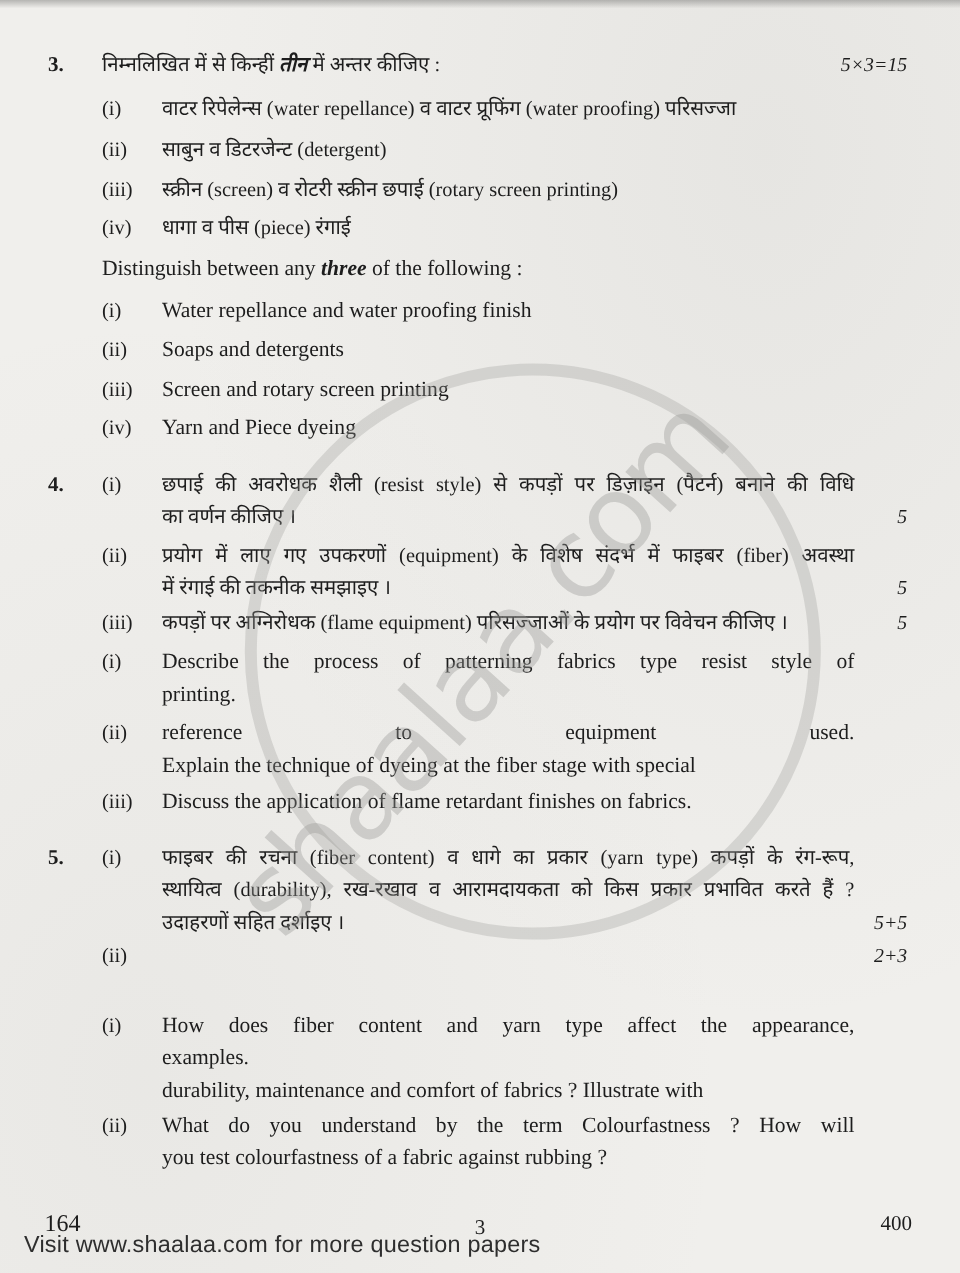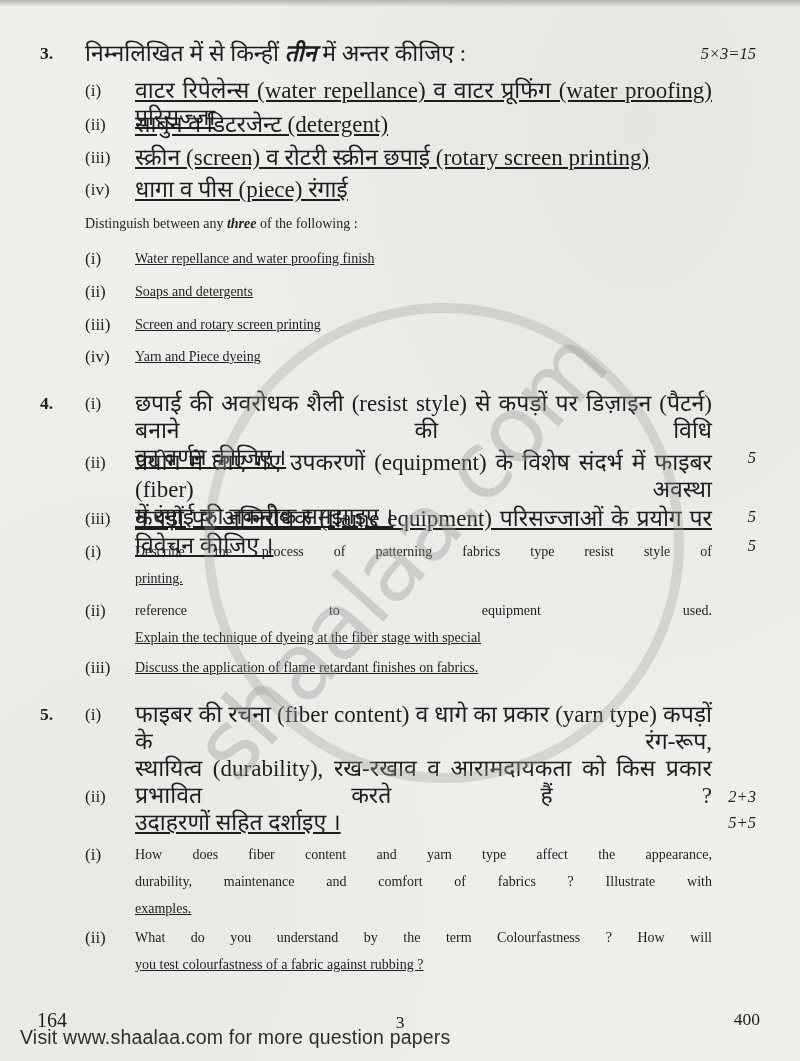--- a/index.html
+++ b/index.html
@@ -27,7 +27,7 @@
   .lbl  { grid-column:2; font-size:17px; line-height:27px; }
   .text { grid-column:3; }
   .span23 { grid-column:2 / 4; }
-  .hi .text, .hi .span23 { font-size:23px; line-height:27px; }
+  .hi .text, .hi .span23 { font-size:17px; line-height:27px; }
   .en .text, .en .span23 { font-size:14px; line-height:27px; }
   .marks {
     grid-column:4; justify-self:end; align-self:end;

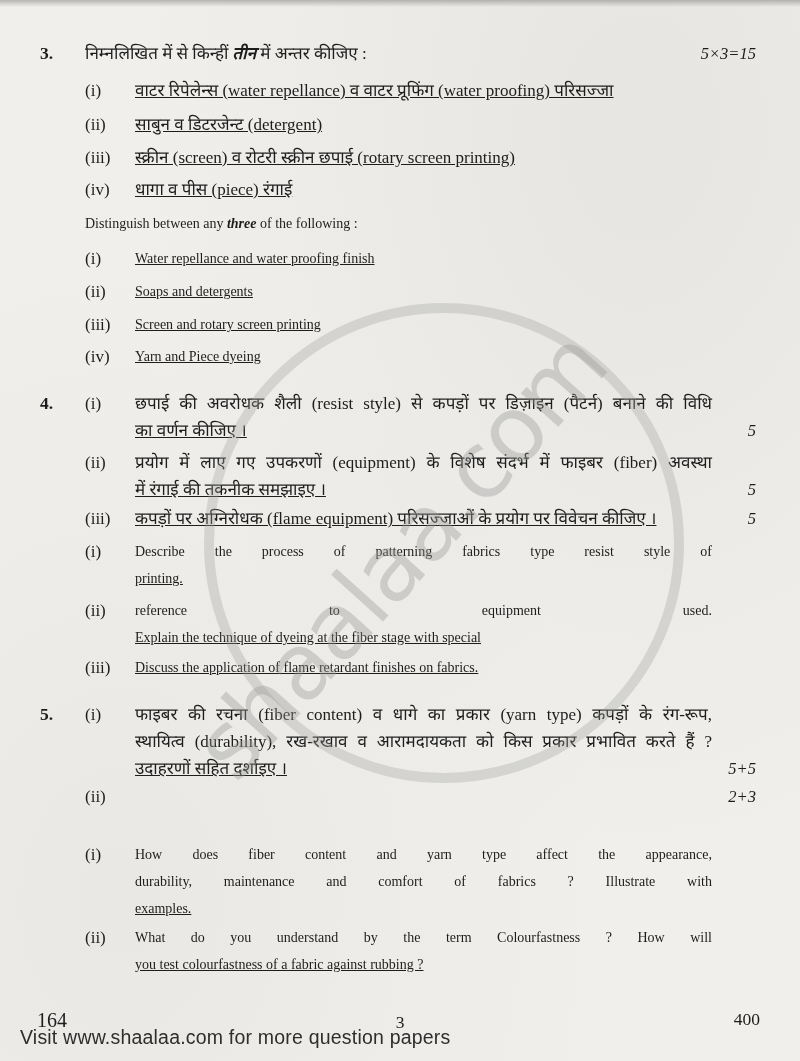--- a/index.html
+++ b/index.html
@@ -35,7 +35,7 @@
   }
   .em { font-weight:bold; font-style:italic; }
   .tline { text-align:justify; text-align-last:justify; }
-  .tline:last-child { text-align-last:left;text-decoration:underline; }
+  .tline:last-child { text-align-last:left; }
   
   .wm-circle {
     position:absolute; left:204px; top:303px; width:480px; height:480px;

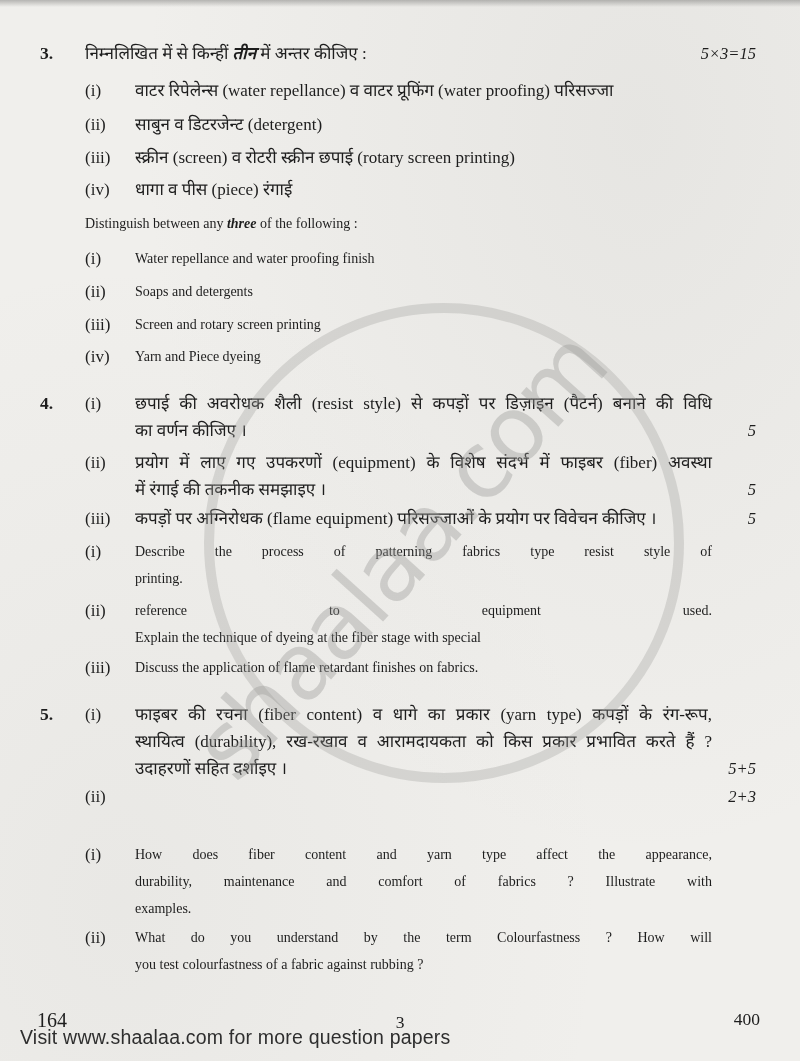--- a/index.html
+++ b/index.html
@@ -28,7 +28,7 @@
   .text { grid-column:3; }
   .span23 { grid-column:2 / 4; }
   .hi .text, .hi .span23 { font-size:17px; line-height:27px; }
-  .en .text, .en .span23 { font-size:14px; line-height:27px; }
+  .en .text, .en .span23 { font-size:18px; line-height:27px; }
   .marks {
     grid-column:4; justify-self:end; align-self:end;
     font-style:italic; font-size:16.5px; line-height:27px; white-space:nowrap;

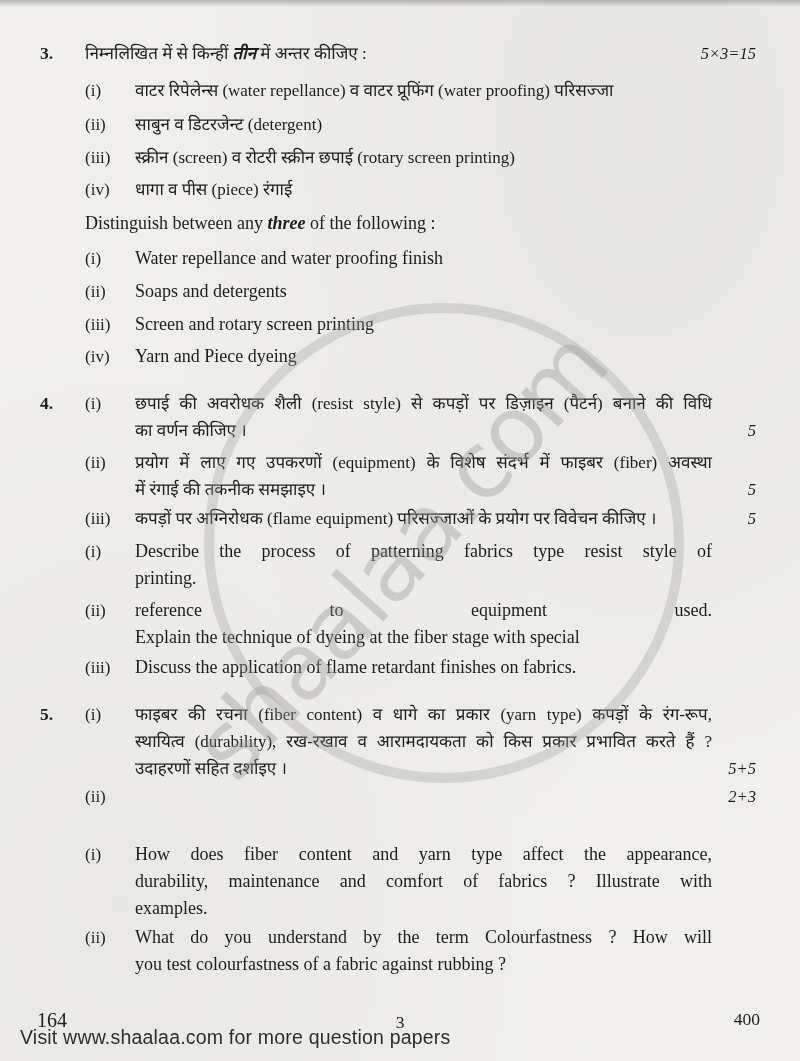--- a/index.html
+++ b/index.html
@@ -196,8 +196,8 @@
     <span class="lbl">(i)</span>
     <span class="text">
         <div class="tline">How does fiber content and yarn type affect the appearance,</div>
+        <div class="tline">examples.</div>
         <div class="tline">durability, maintenance and comfort of fabrics ? Illustrate with</div>
-        <div class="tline">examples.</div>
       </span>
   </div>
   <div class="row en" style="top:924px">

